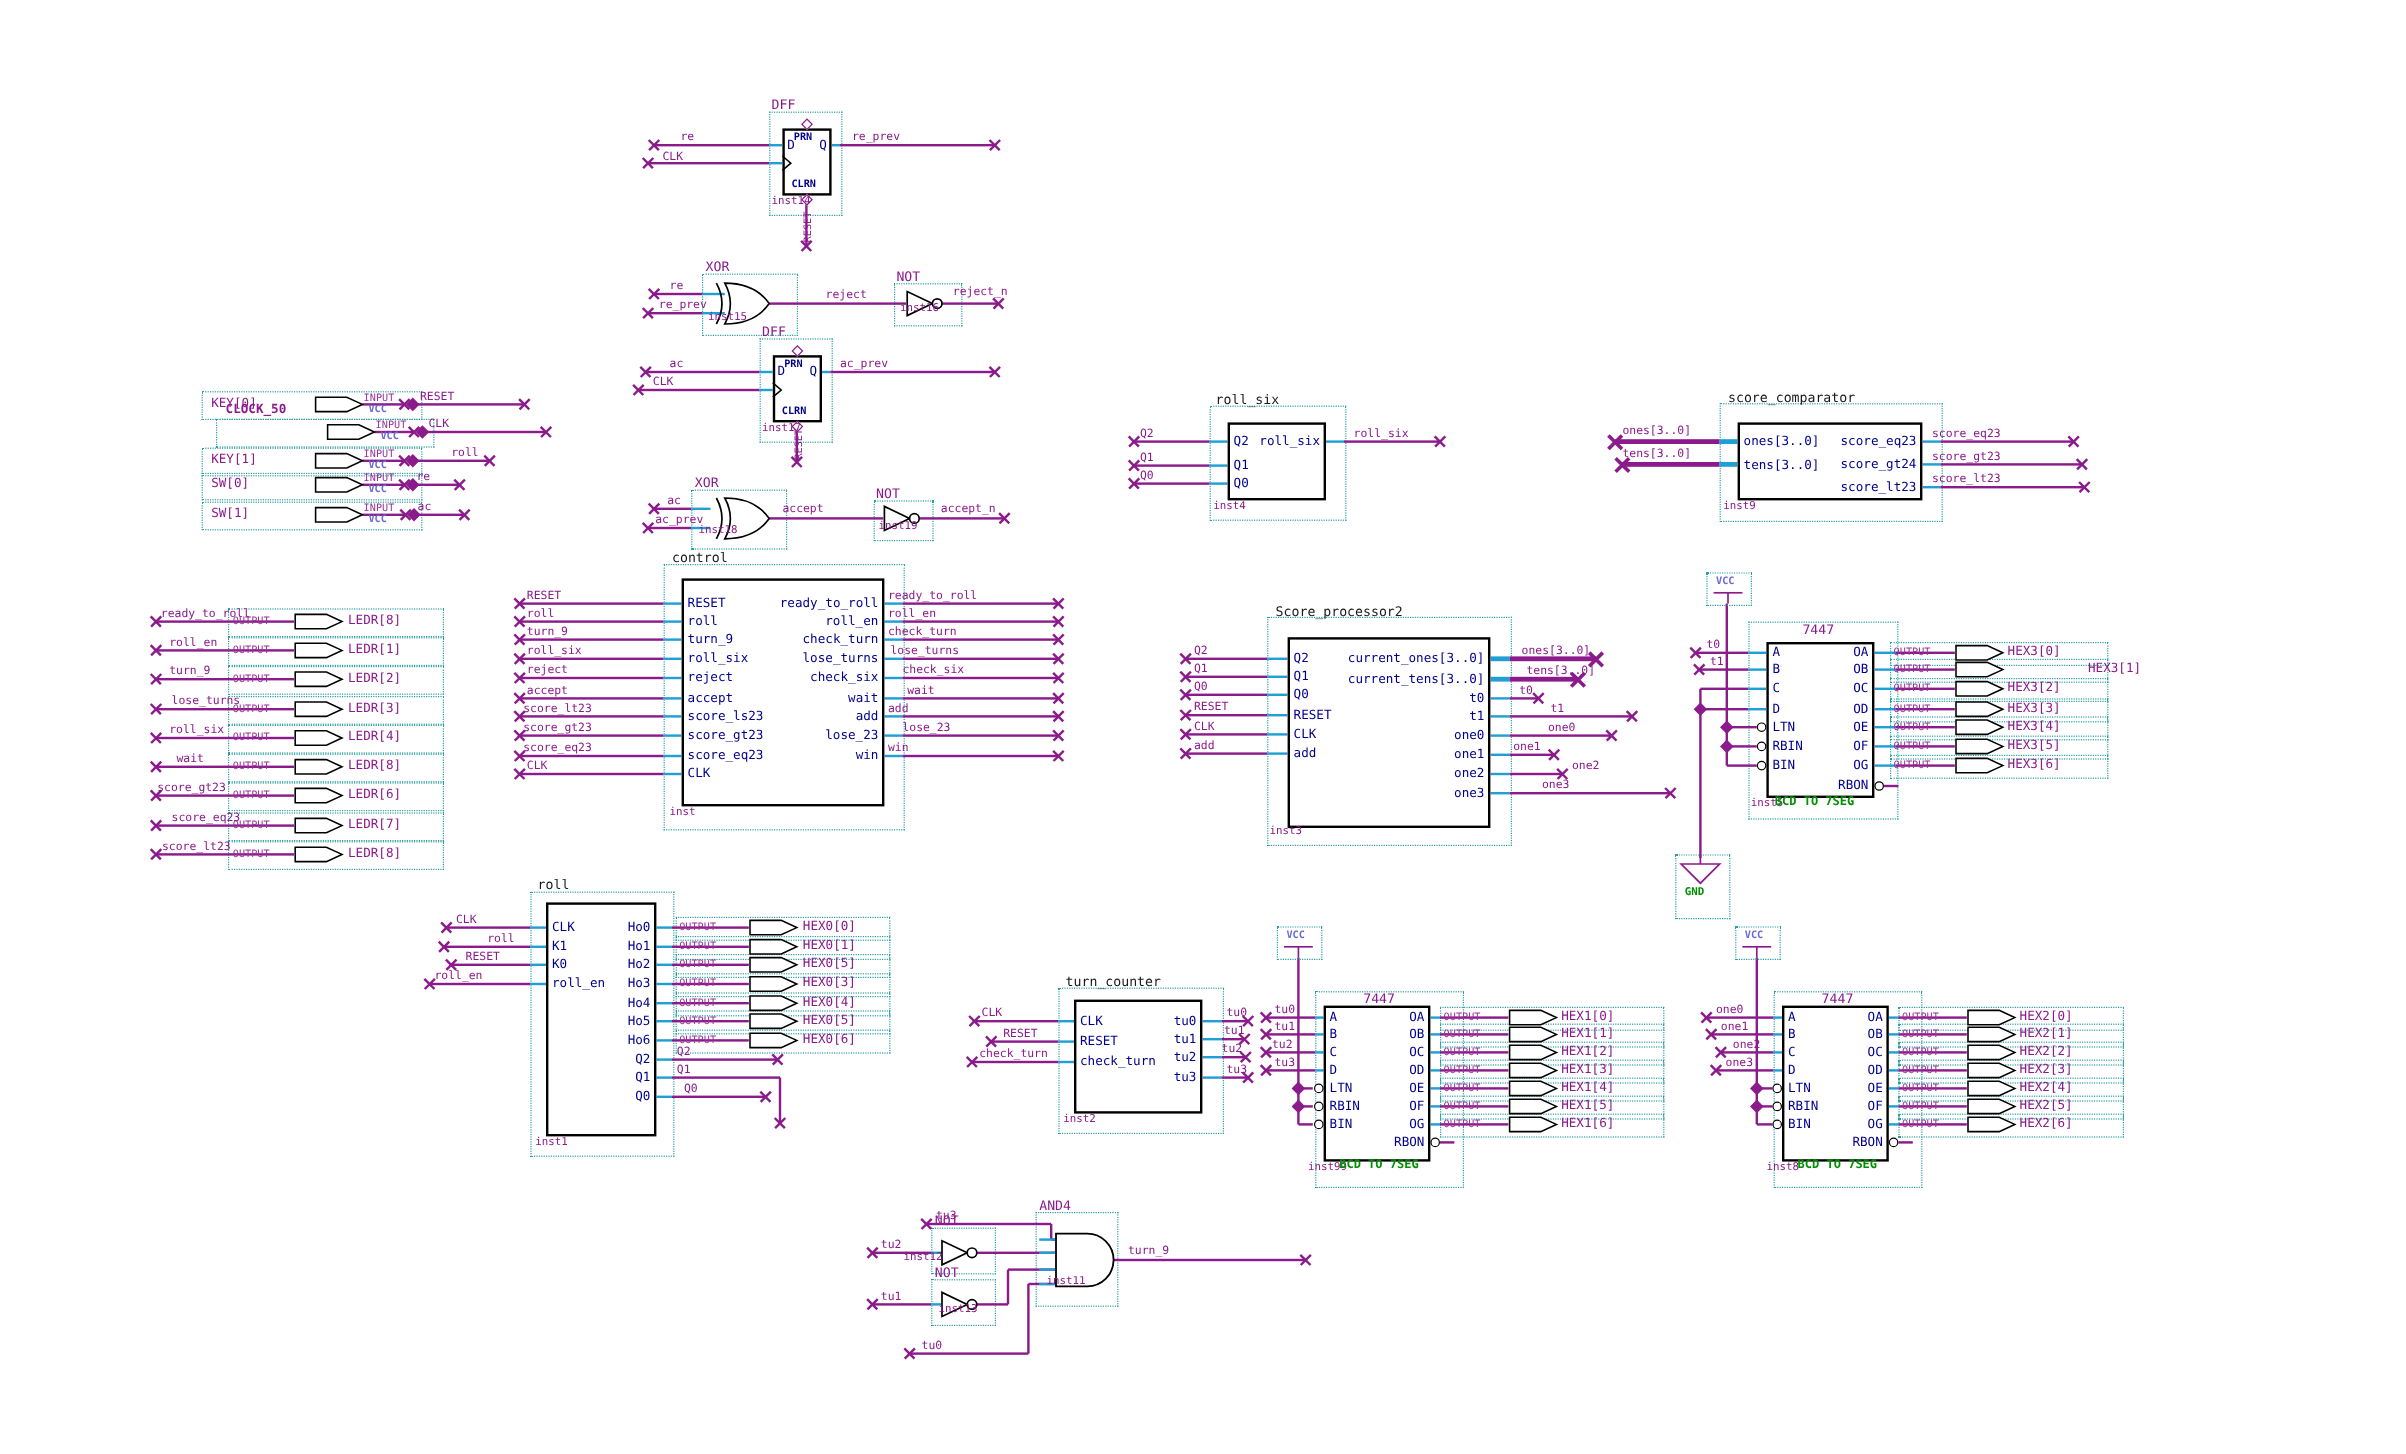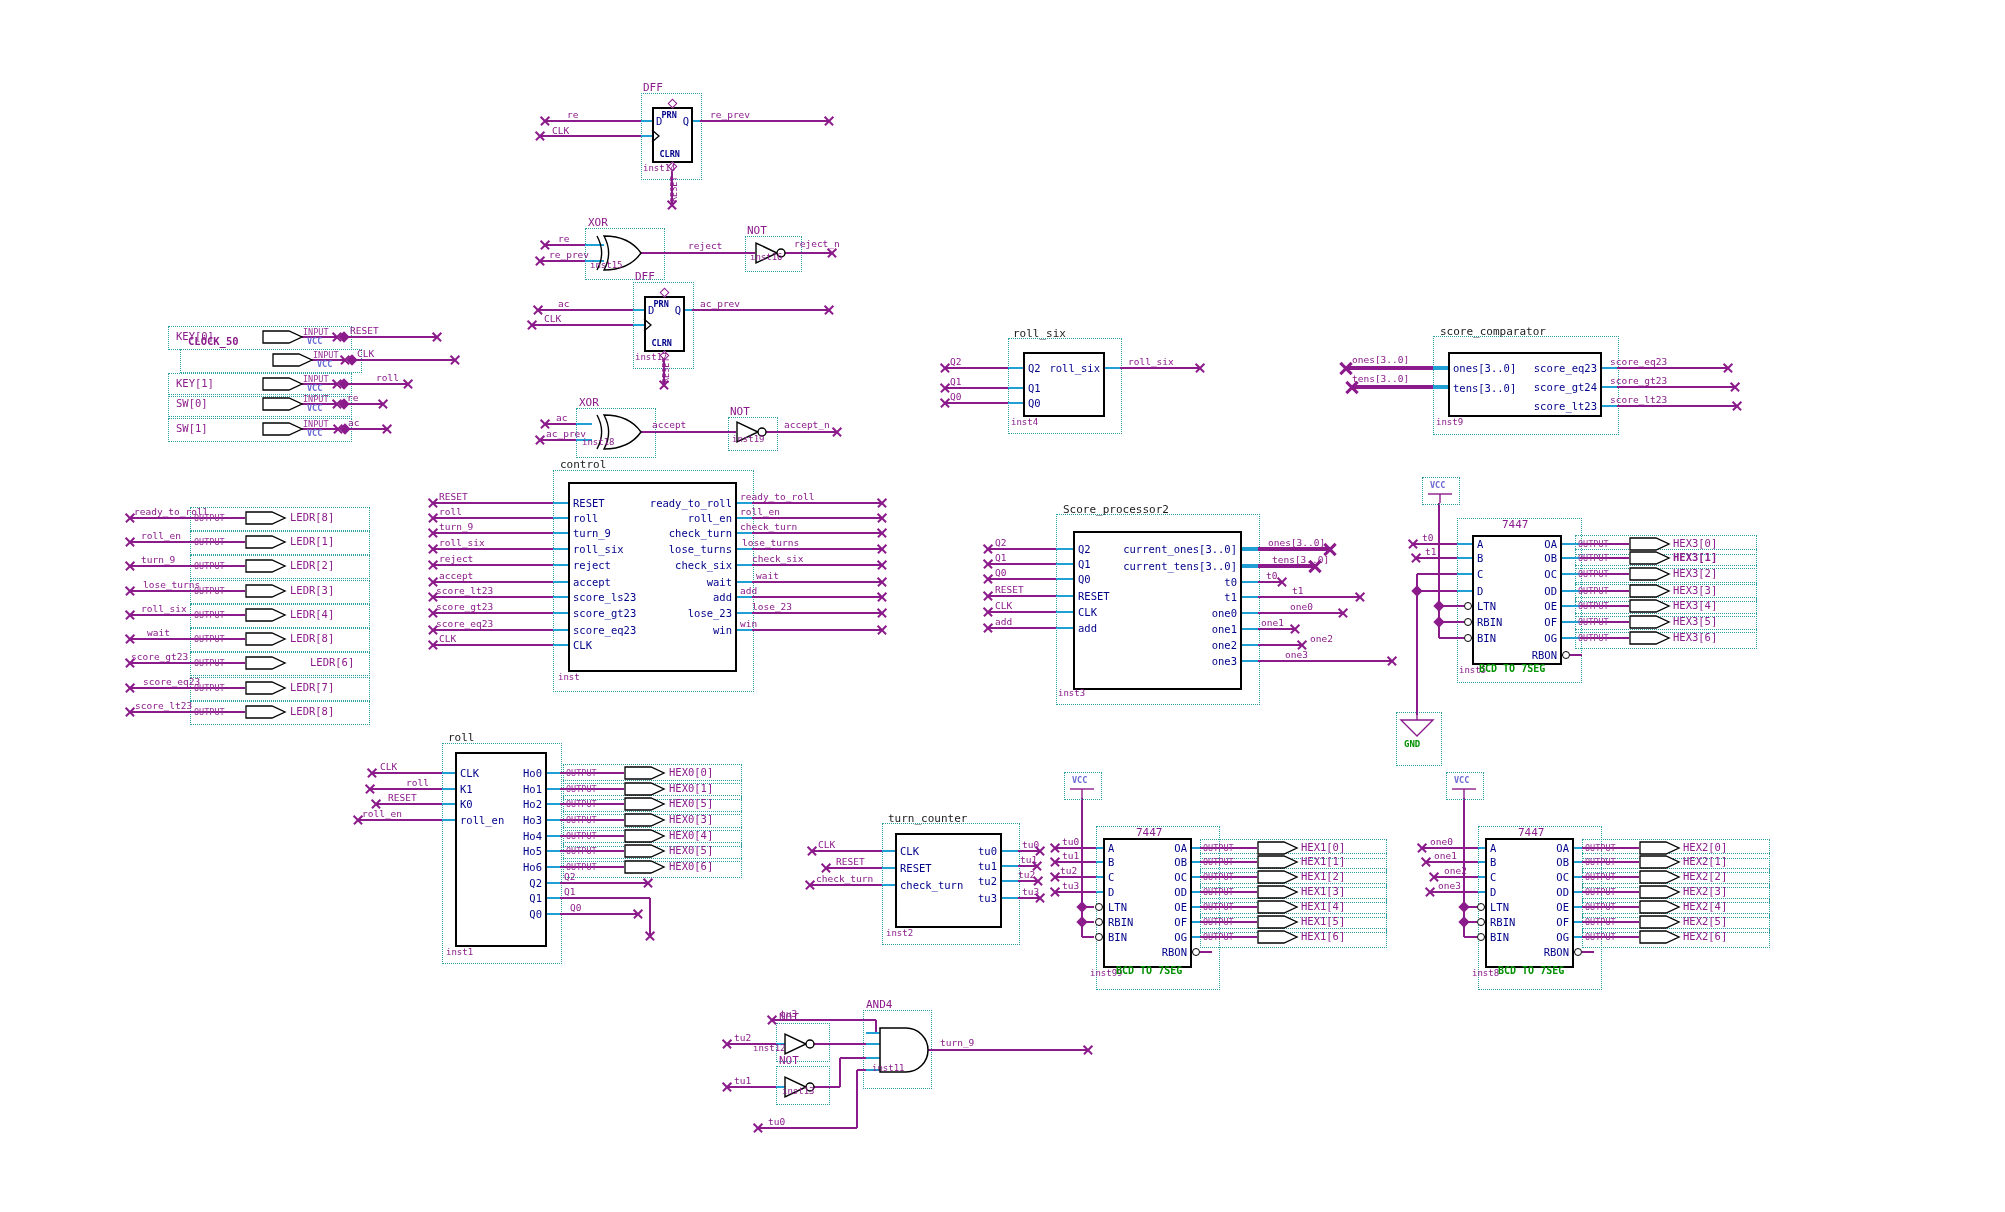--- a/index.html
+++ b/index.html
@@ -763,7 +763,7 @@
     <svg width="42" height="14" style="left: 1629px; top: 551px;">
       <path d="M1,1 L27,1 L40,7 L27,13 L1,13 Z" fill="#fff" stroke="#000" stroke-width="1.3"></path>
     </svg>
-    <div class="lbl pin" style="left: 1673px; top: 552px; font-weight: bold;">HEX3[1]</div>
+    <div class="lbl pin" style="left: 1740px; top: 552px;">HEX3[1]</div>
     <div class="lbl io" style="left: 1578px; top: 570px;">OUTPUT</div>
     <svg width="42" height="14" style="left: 1629px; top: 567px;">
       <path d="M1,1 L27,1 L40,7 L27,13 L1,13 Z" fill="#fff" stroke="#000" stroke-width="1.3"></path>

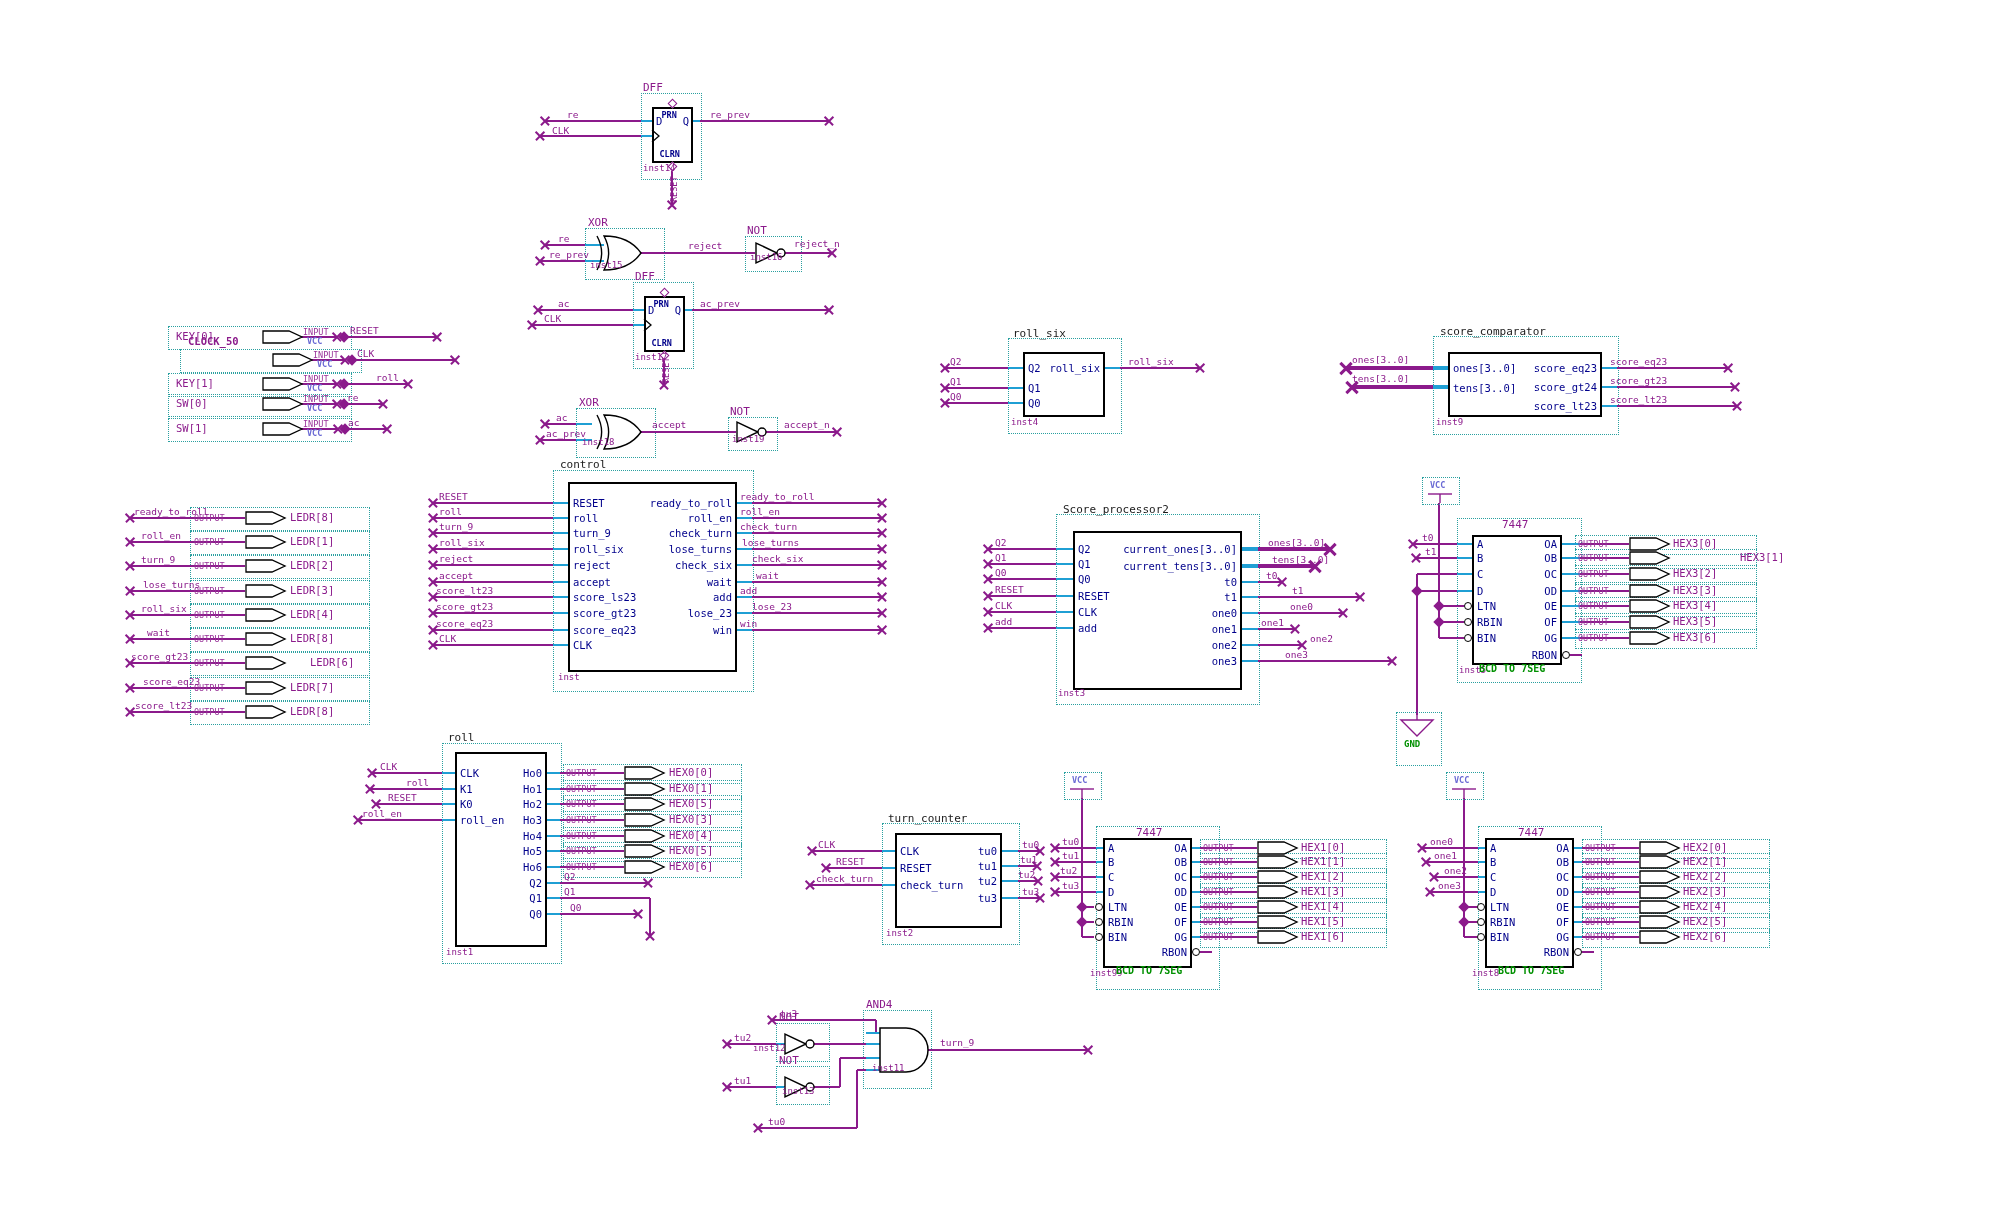--- a/index.html
+++ b/index.html
@@ -638,7 +638,7 @@
     <svg width="42" height="14" style="left: 245px; top: 656px;">
       <path d="M1,1 L27,1 L40,7 L27,13 L1,13 Z" fill="#fff" stroke="#000" stroke-width="1.3"></path>
     </svg>
-    <div class="lbl pin" style="left: 290px; top: 657px; margin-left: 20px;">LEDR[6]</div>
+    <div class="lbl pin" style="left: 290px; top: 657px;">LEDR[6]</div>
     <div class="lbl io" style="left: 194px; top: 684px;">OUTPUT</div>
     <svg width="42" height="14" style="left: 245px; top: 681px;">
       <path d="M1,1 L27,1 L40,7 L27,13 L1,13 Z" fill="#fff" stroke="#000" stroke-width="1.3"></path>

